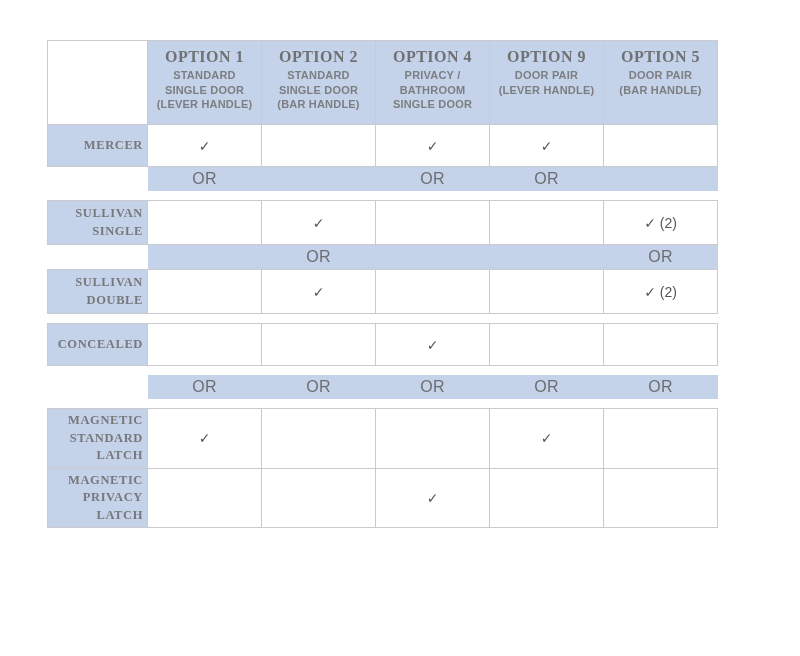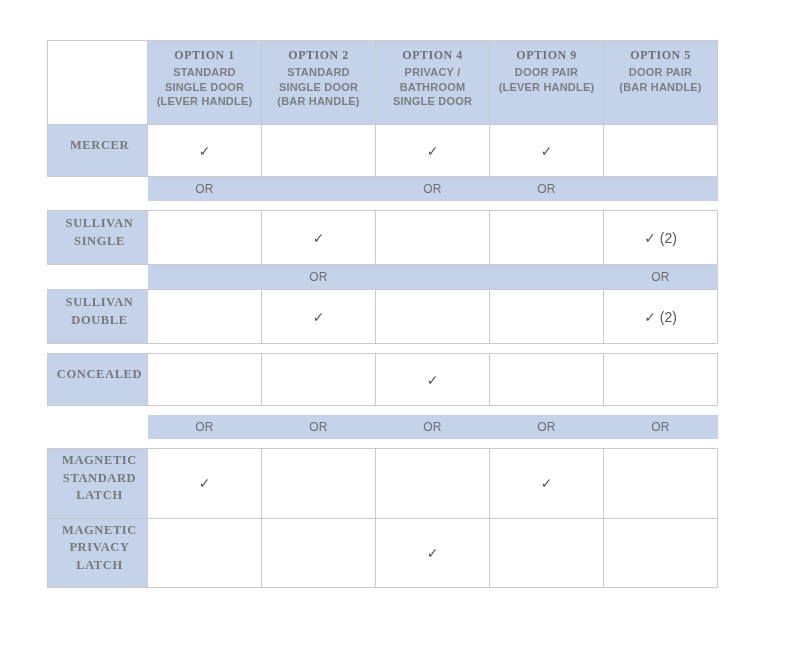--- a/index.html
+++ b/index.html
@@ -27,7 +27,7 @@
   }
   .opt-title{
     font-family:"Liberation Serif","DejaVu Serif",serif;font-weight:700;
-    font-size:12px;color:var(--head-text);letter-spacing:0.5px;text-align:center;
+    font-size:16px;color:var(--head-text);letter-spacing:0.5px;text-align:center;
   }
   .opt-sub{
     font-family:"Liberation Sans","DejaVu Sans",sans-serif;font-size:11px;

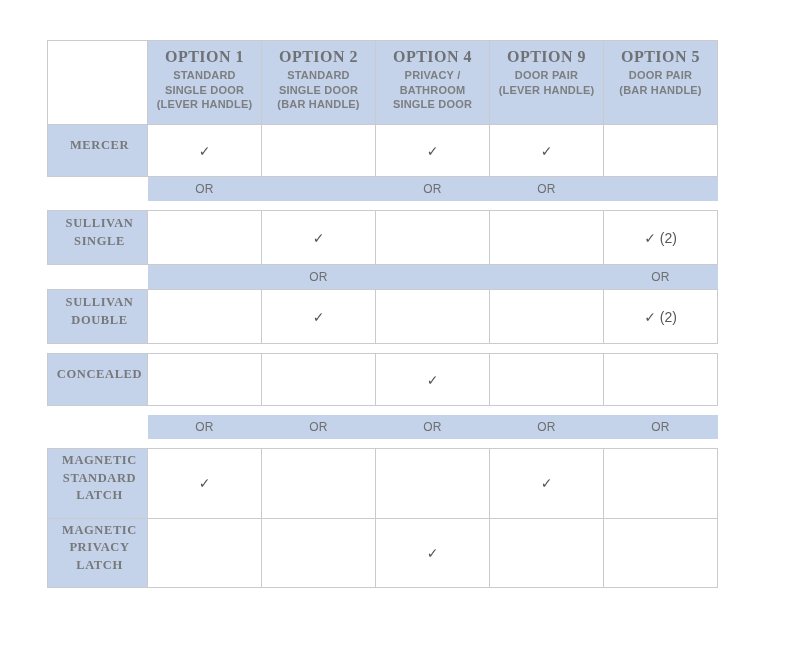--- a/index.html
+++ b/index.html
@@ -43,7 +43,7 @@
     background:var(--blue);border:1px solid var(--border);
     font-family:"Liberation Serif","DejaVu Serif",serif;font-weight:700;
     font-size:12.5px;color:var(--label-text);letter-spacing:0.6px;line-height:1.4;
-    padding:3px 4px 13px 8px;vertical-align:middle;white-space:pre-line;text-align:center;
+    padding:3px 4px 3px 8px;vertical-align:middle;white-space:pre-line;text-align:right;
   }
   .cell{
     background:#ffffff;border:1px solid var(--border);

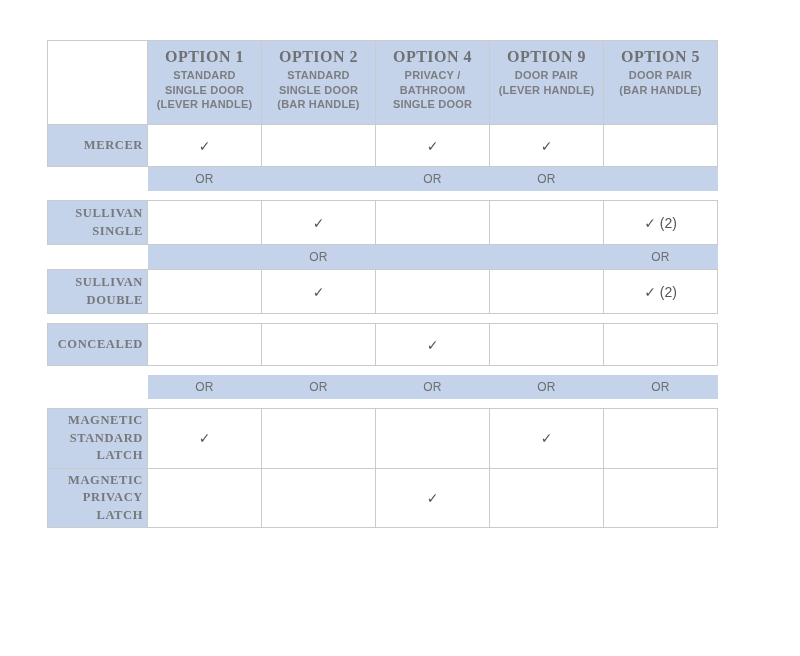--- a/index.html
+++ b/index.html
@@ -56,7 +56,7 @@
     background:var(--blue);border:none;
     text-align:center;vertical-align:middle;
     font-family:"Liberation Sans","DejaVu Sans",sans-serif;
-    font-size:12px;color:var(--or-text);letter-spacing:0.3px;
+    font-size:16px;color:var(--or-text);letter-spacing:0.3px;
   }
 </style>
 </head>

